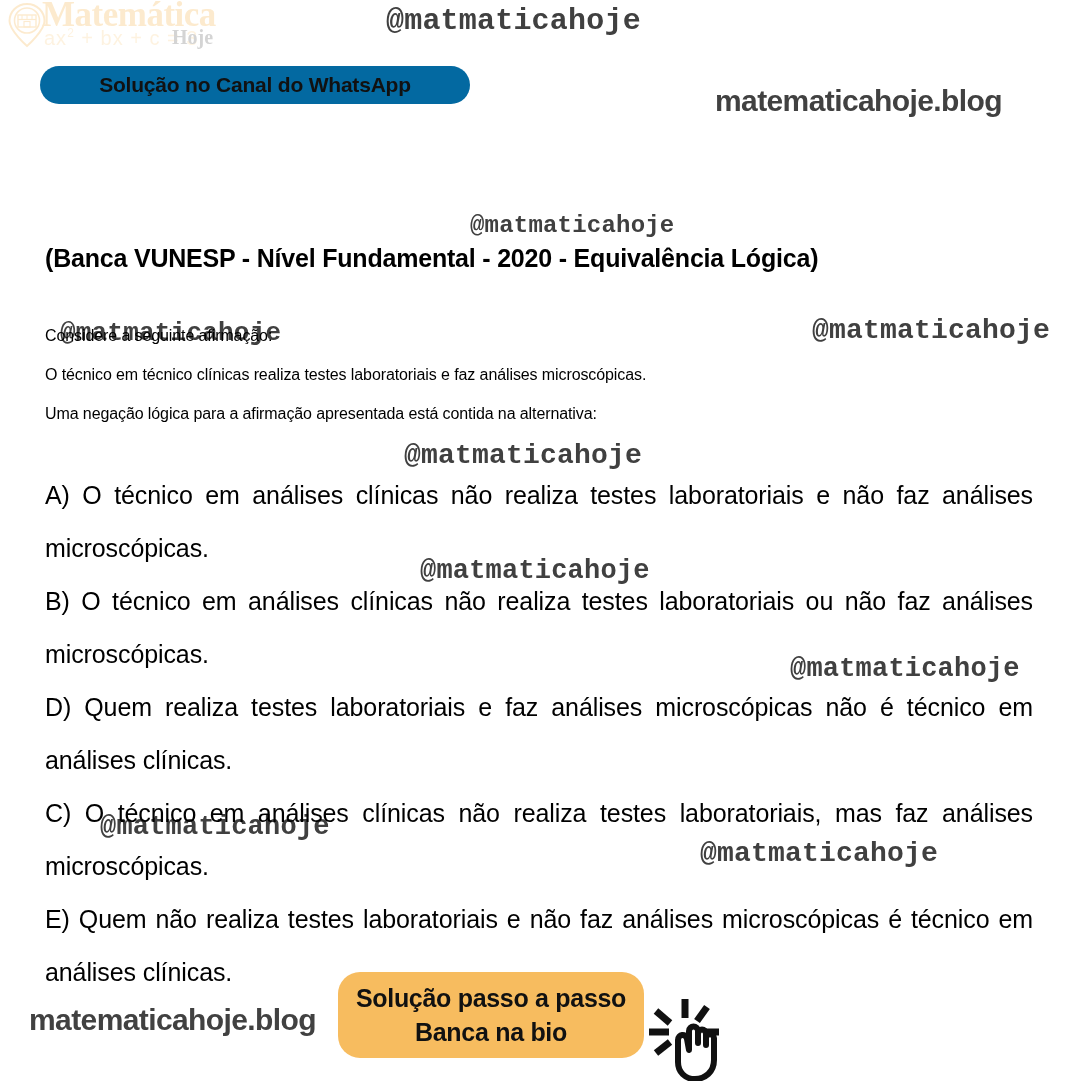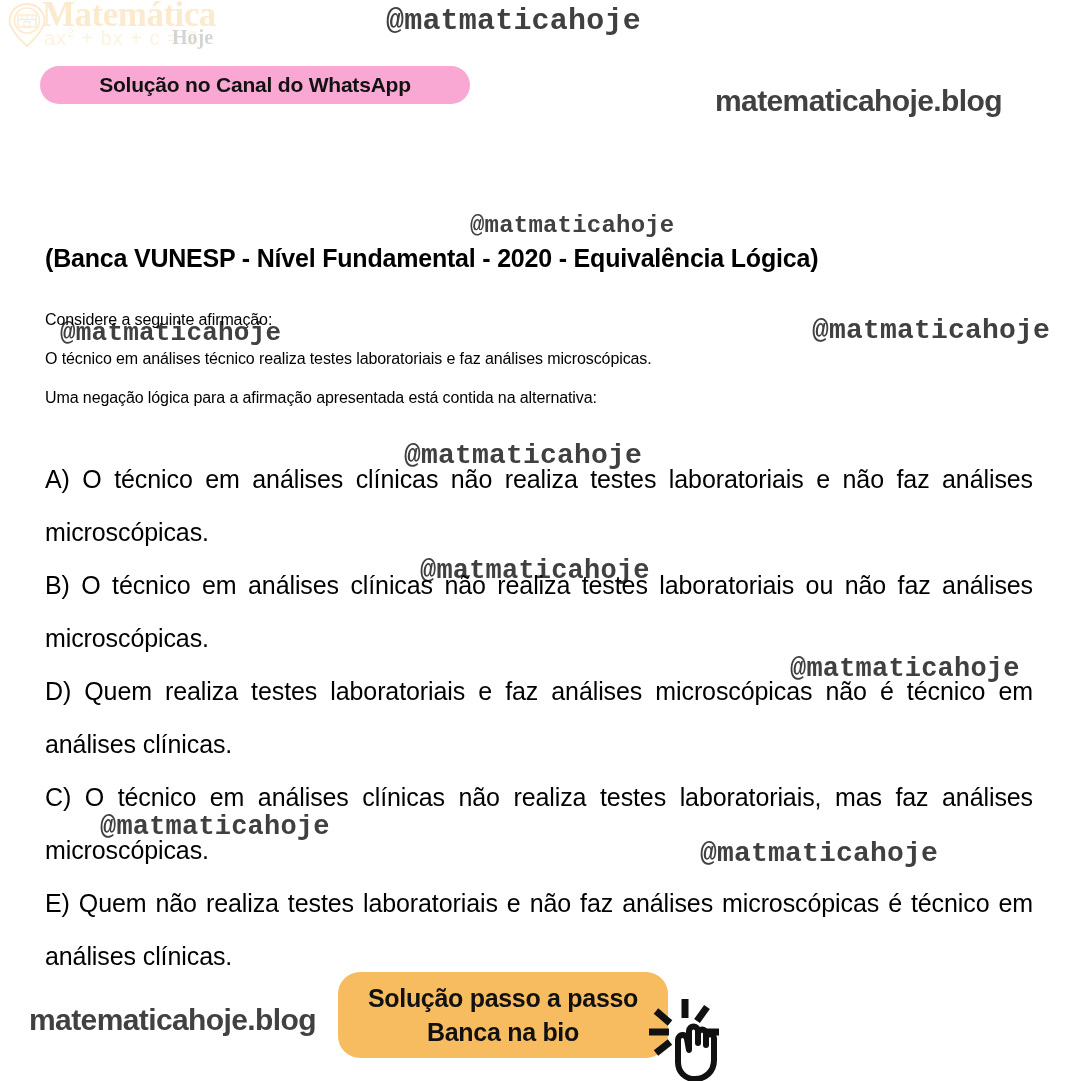--- a/index.html
+++ b/index.html
@@ -91,7 +91,7 @@
     top: 66px;
     width: 430px;
     height: 38px;
-    background: #f9a8d4;
+    background: #0369a1;
     border-radius: 19px;
     border: none;
     display: flex;

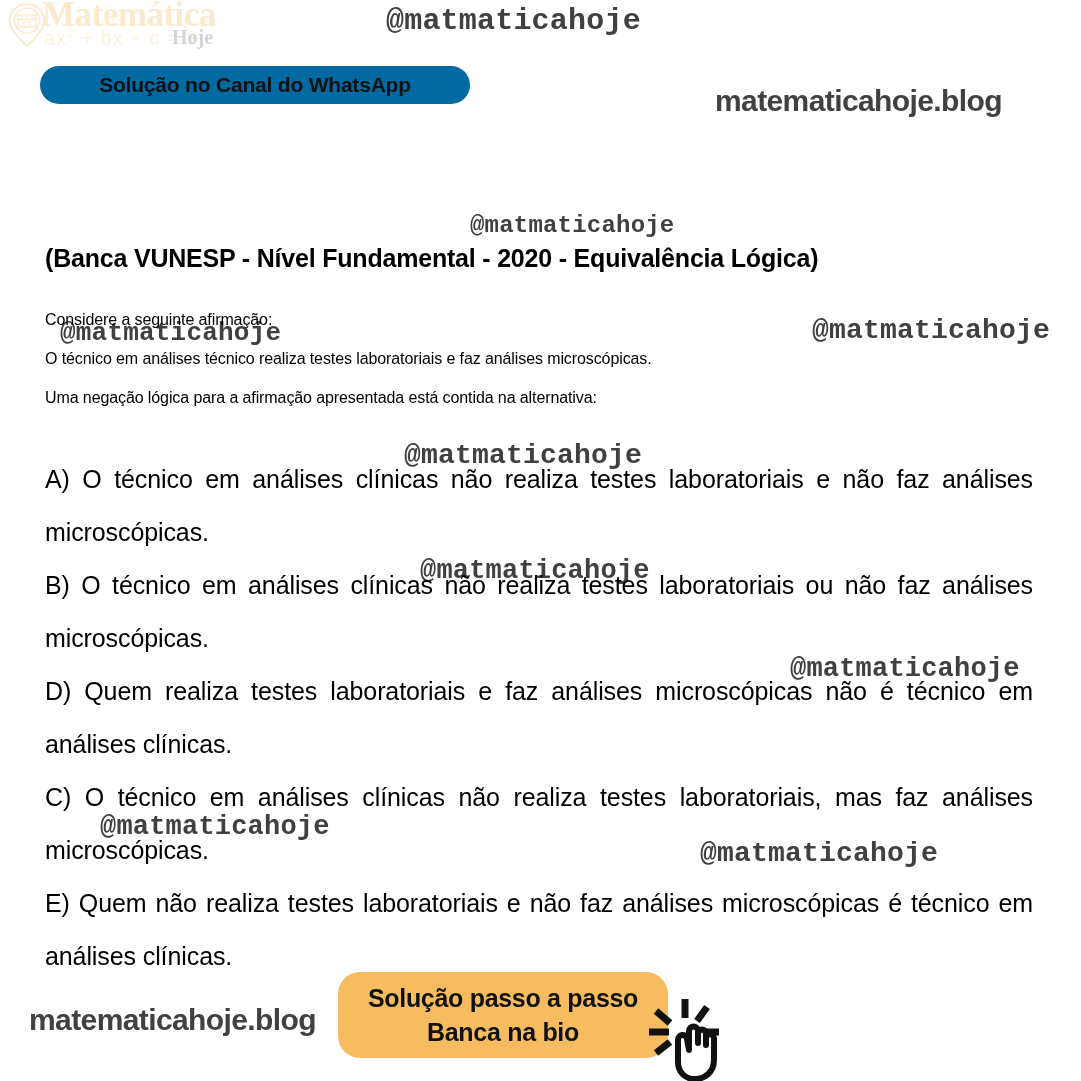--- a/index.html
+++ b/index.html
@@ -134,7 +134,7 @@
     font-size: 25px;
     line-height: 40px;
     letter-spacing: -.2px;
-    margin-bottom: 22px;
+    margin-bottom: 38px;
   }
   .q-para {
     font-family: "Liberation Sans", sans-serif;

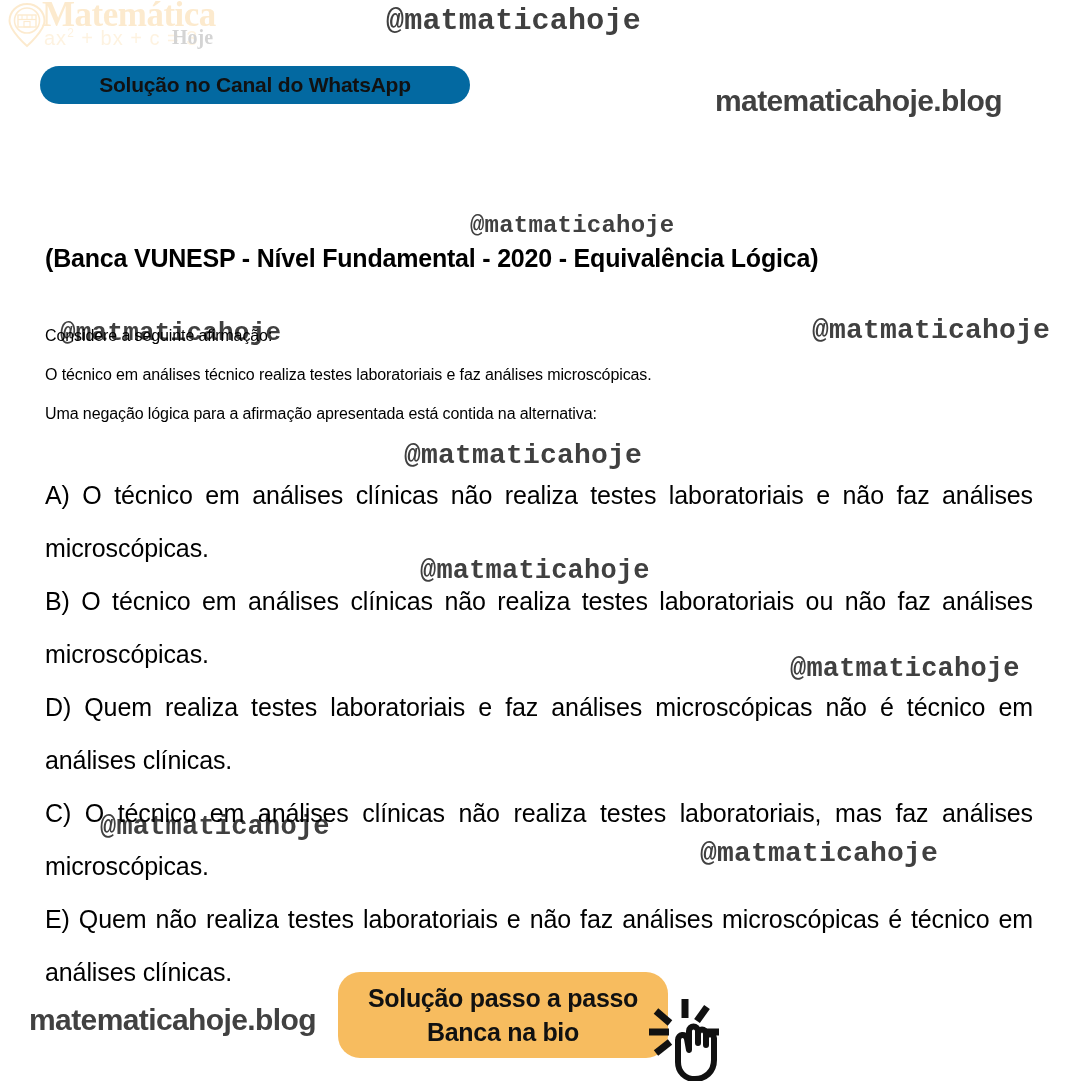--- a/index.html
+++ b/index.html
@@ -241,7 +241,7 @@
     <div id="question-source">(Banca VUNESP - Nível Fundamental - 2020 - Equivalência Lógica)</div>
 
     <div class="q-para no-justify">Considere a seguinte afirmação:</div>
-    <div class="q-para">O técnico em análises técnico realiza testes laboratoriais e faz análises microscópicas.</div>
+    <div class="q-para">O técnico em técnico clínicas realiza testes laboratoriais e faz análises microscópicas.</div>
     <div class="q-para">Uma negação lógica para a afirmação apresentada está contida na alternativa:</div>
 
     <div id="alternatives">

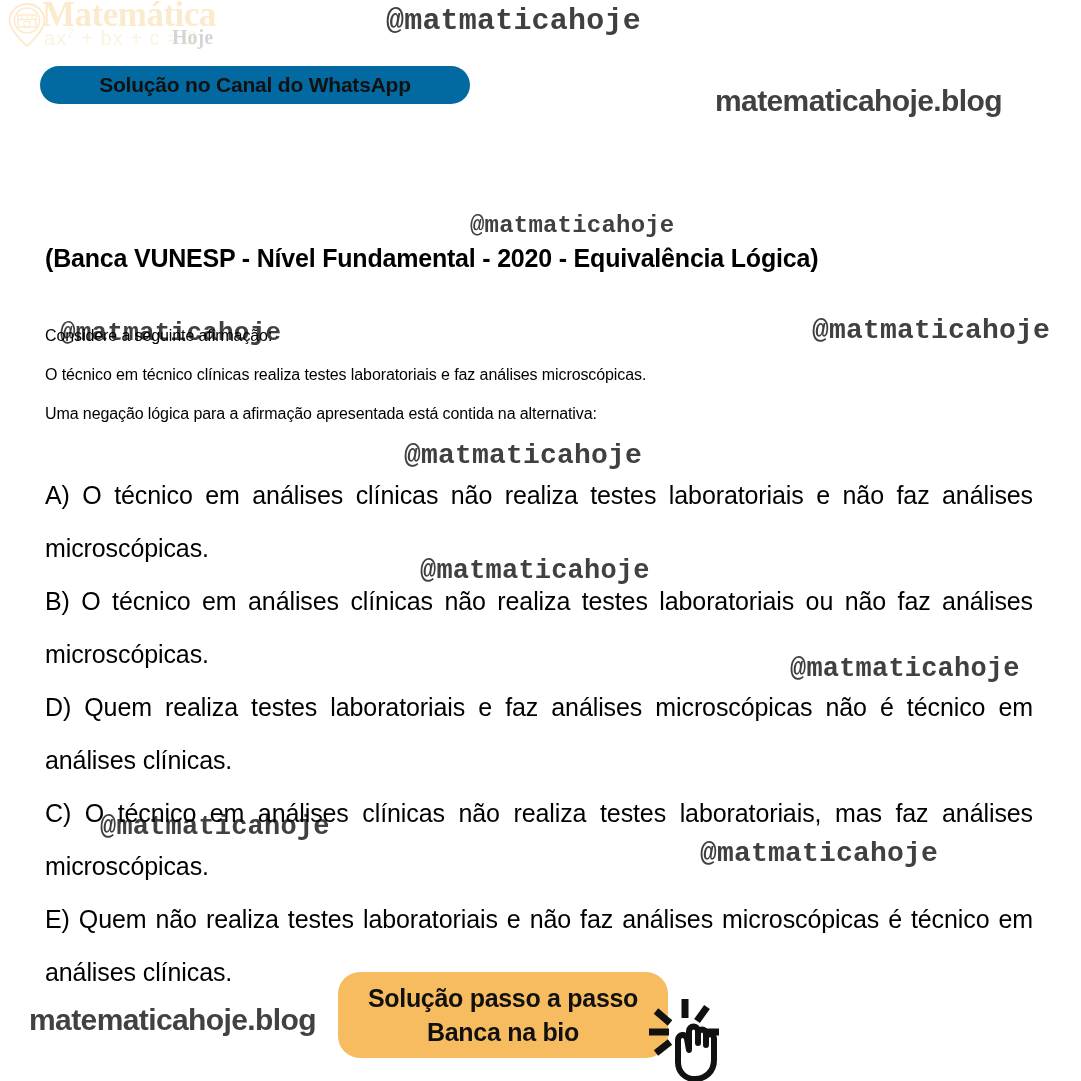--- a/index.html
+++ b/index.html
@@ -169,7 +169,7 @@
     position: absolute;
     left: 338px;
     top: 972px;
-    width: 330px;
+    width: 306px;
     height: 86px;
     background: #f7bc5f;
     border-radius: 22px;

